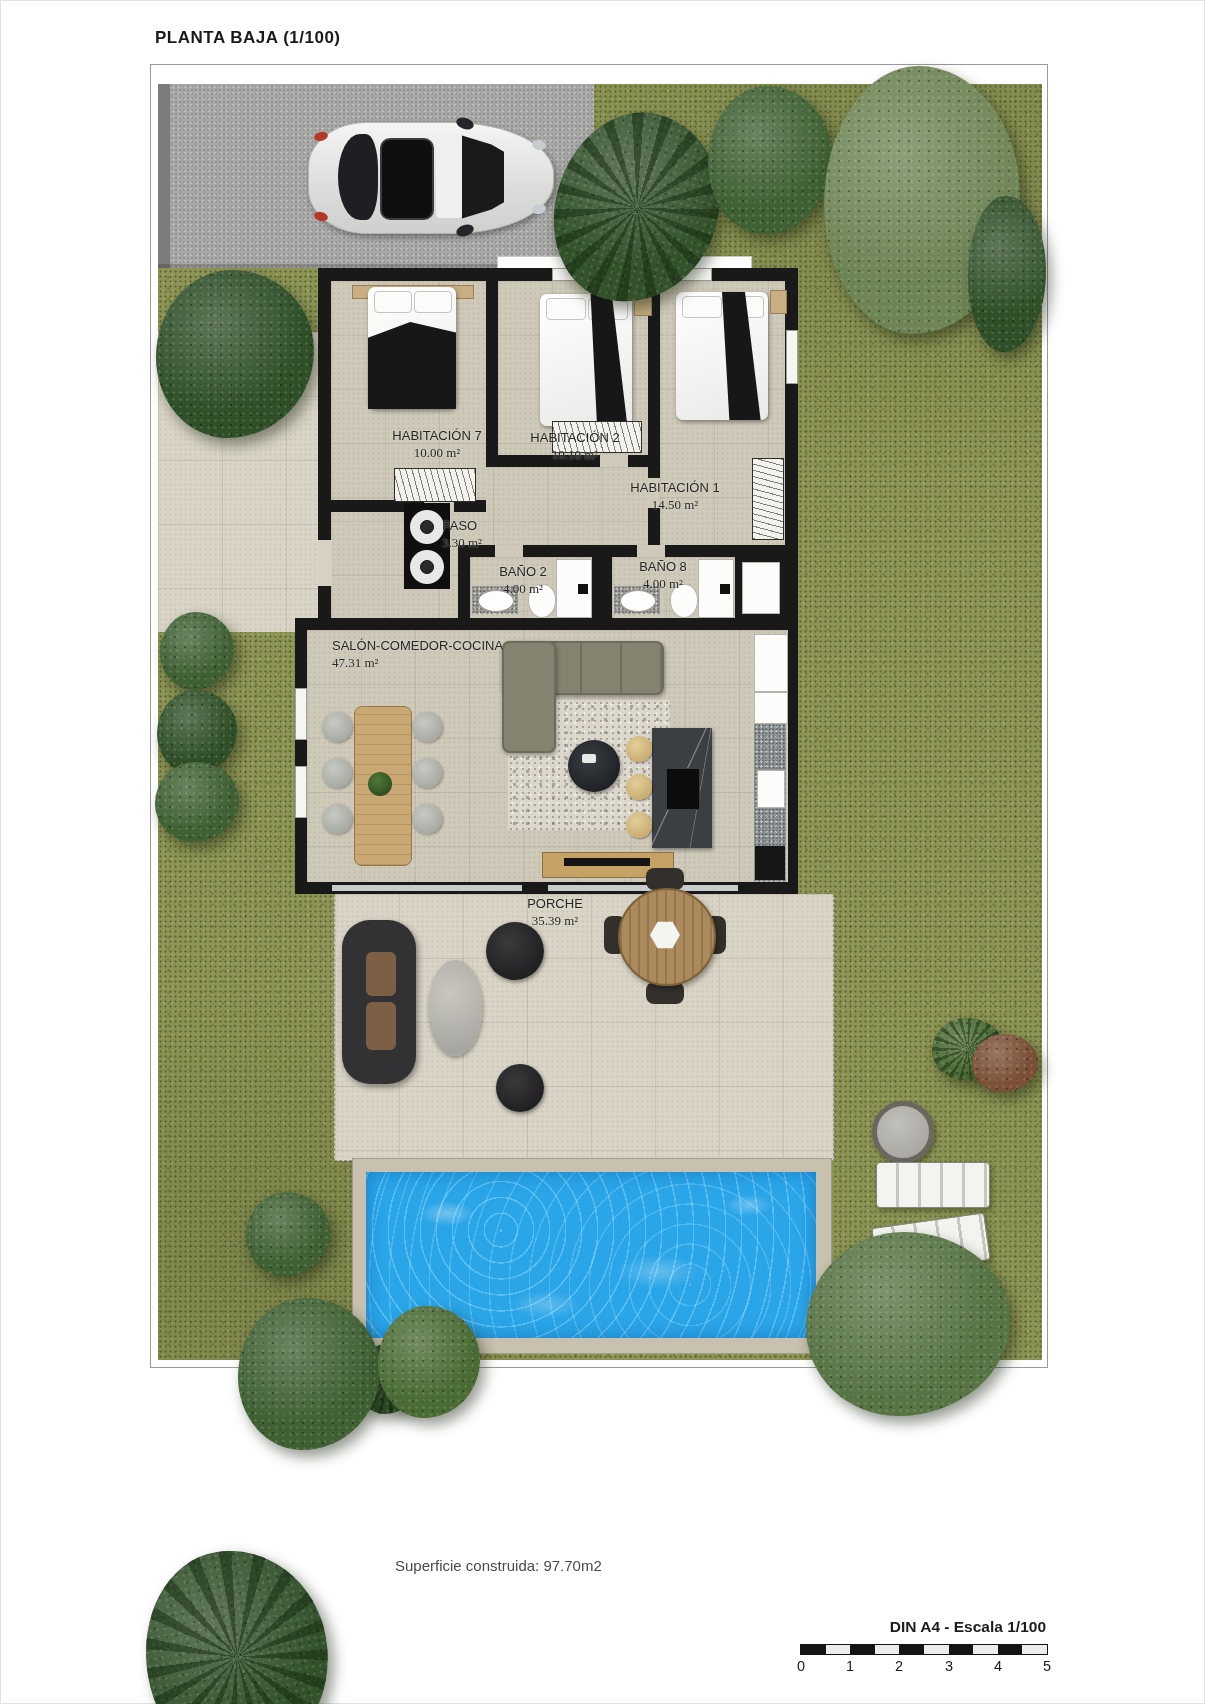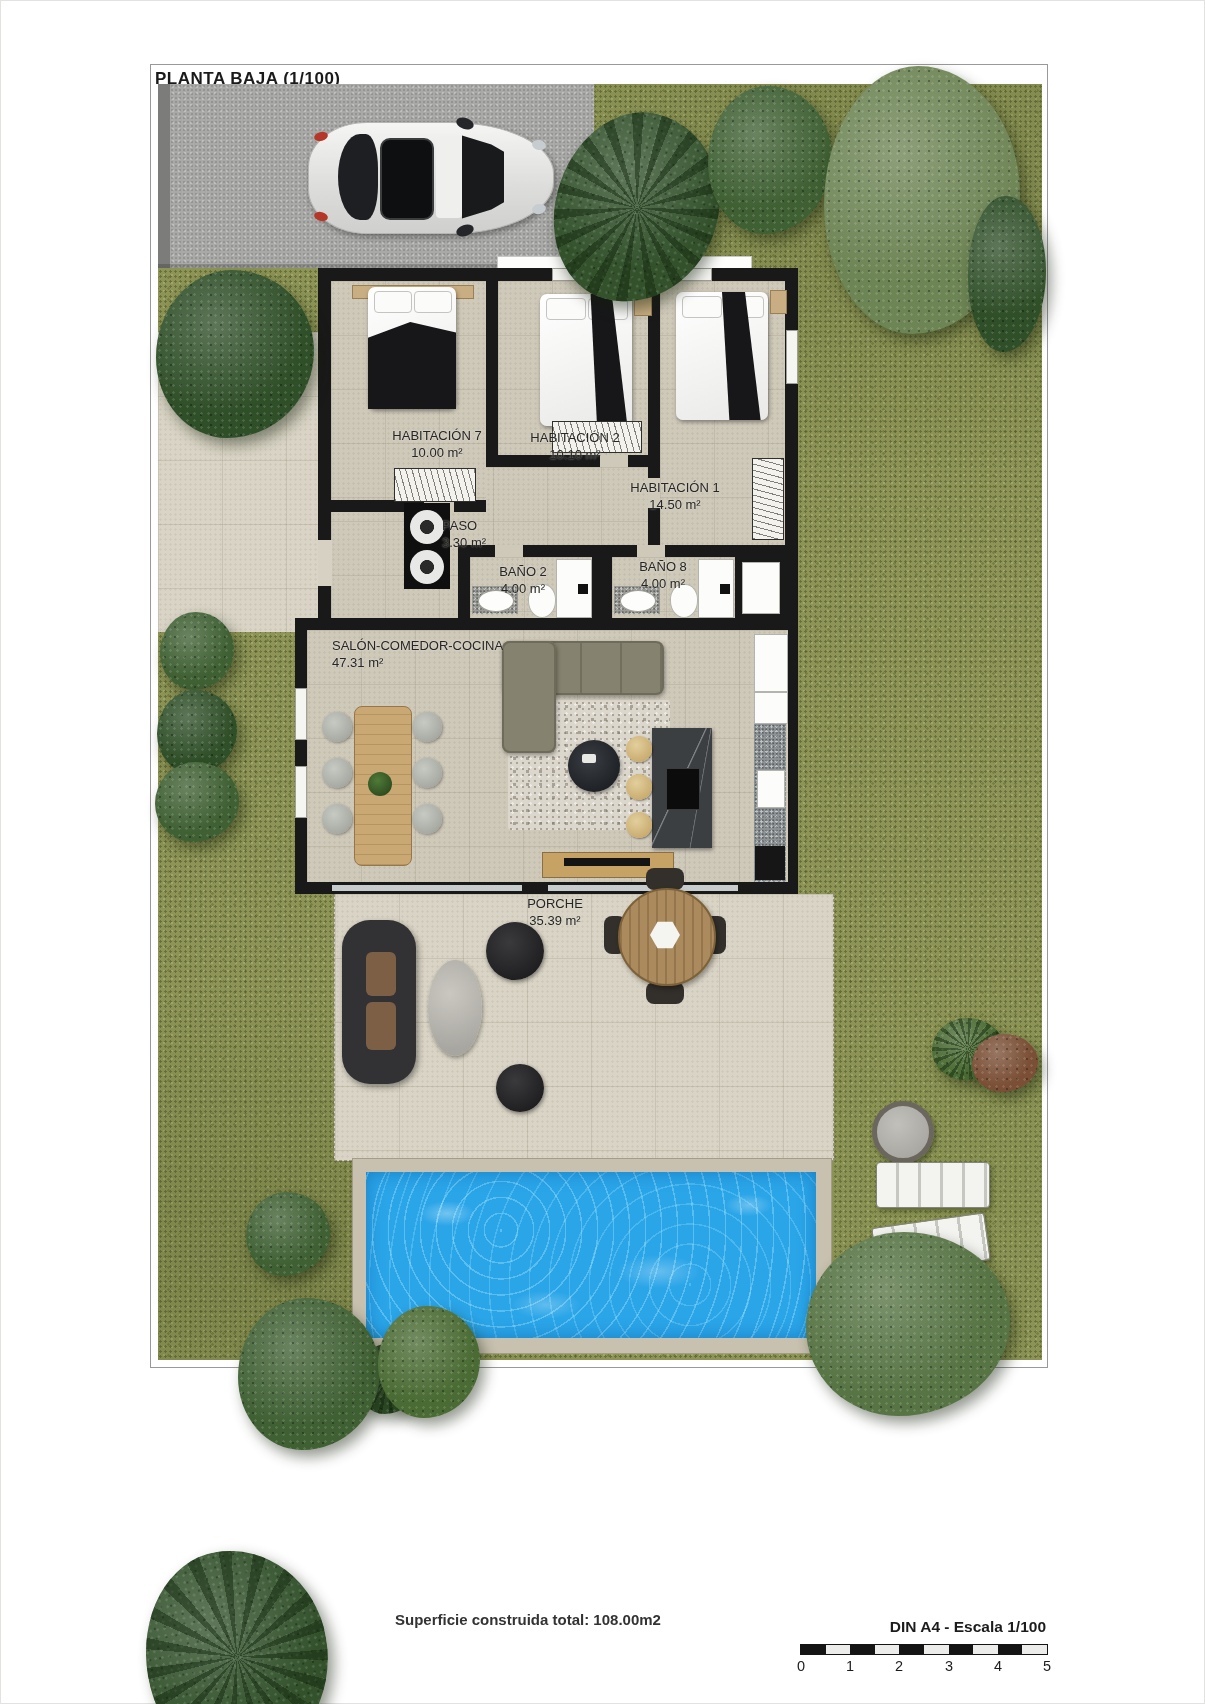--- a/index.html
+++ b/index.html
@@ -91,7 +91,7 @@
 
   <div class="abs" style="left:150px;top:64px;width:896px;height:1302px;border:1px solid #999;background:#fff;"></div>
 
-  <div class="abs" id="title" style="left:155px;top:28px;width:420px;height:26px;margin-top:41px;">PLANTA BAJA (1/100)</div>
+  <div class="abs" id="title" style="left:155px;top:28px;width:420px;height:26px;">PLANTA BAJA (1/100)</div>
 
   <div class="abs grass" style="left:158px;top:84px;width:884px;height:1276px;"></div>
   <div class="abs gshade" style="left:158px;top:84px;width:884px;height:1276px;"></div>

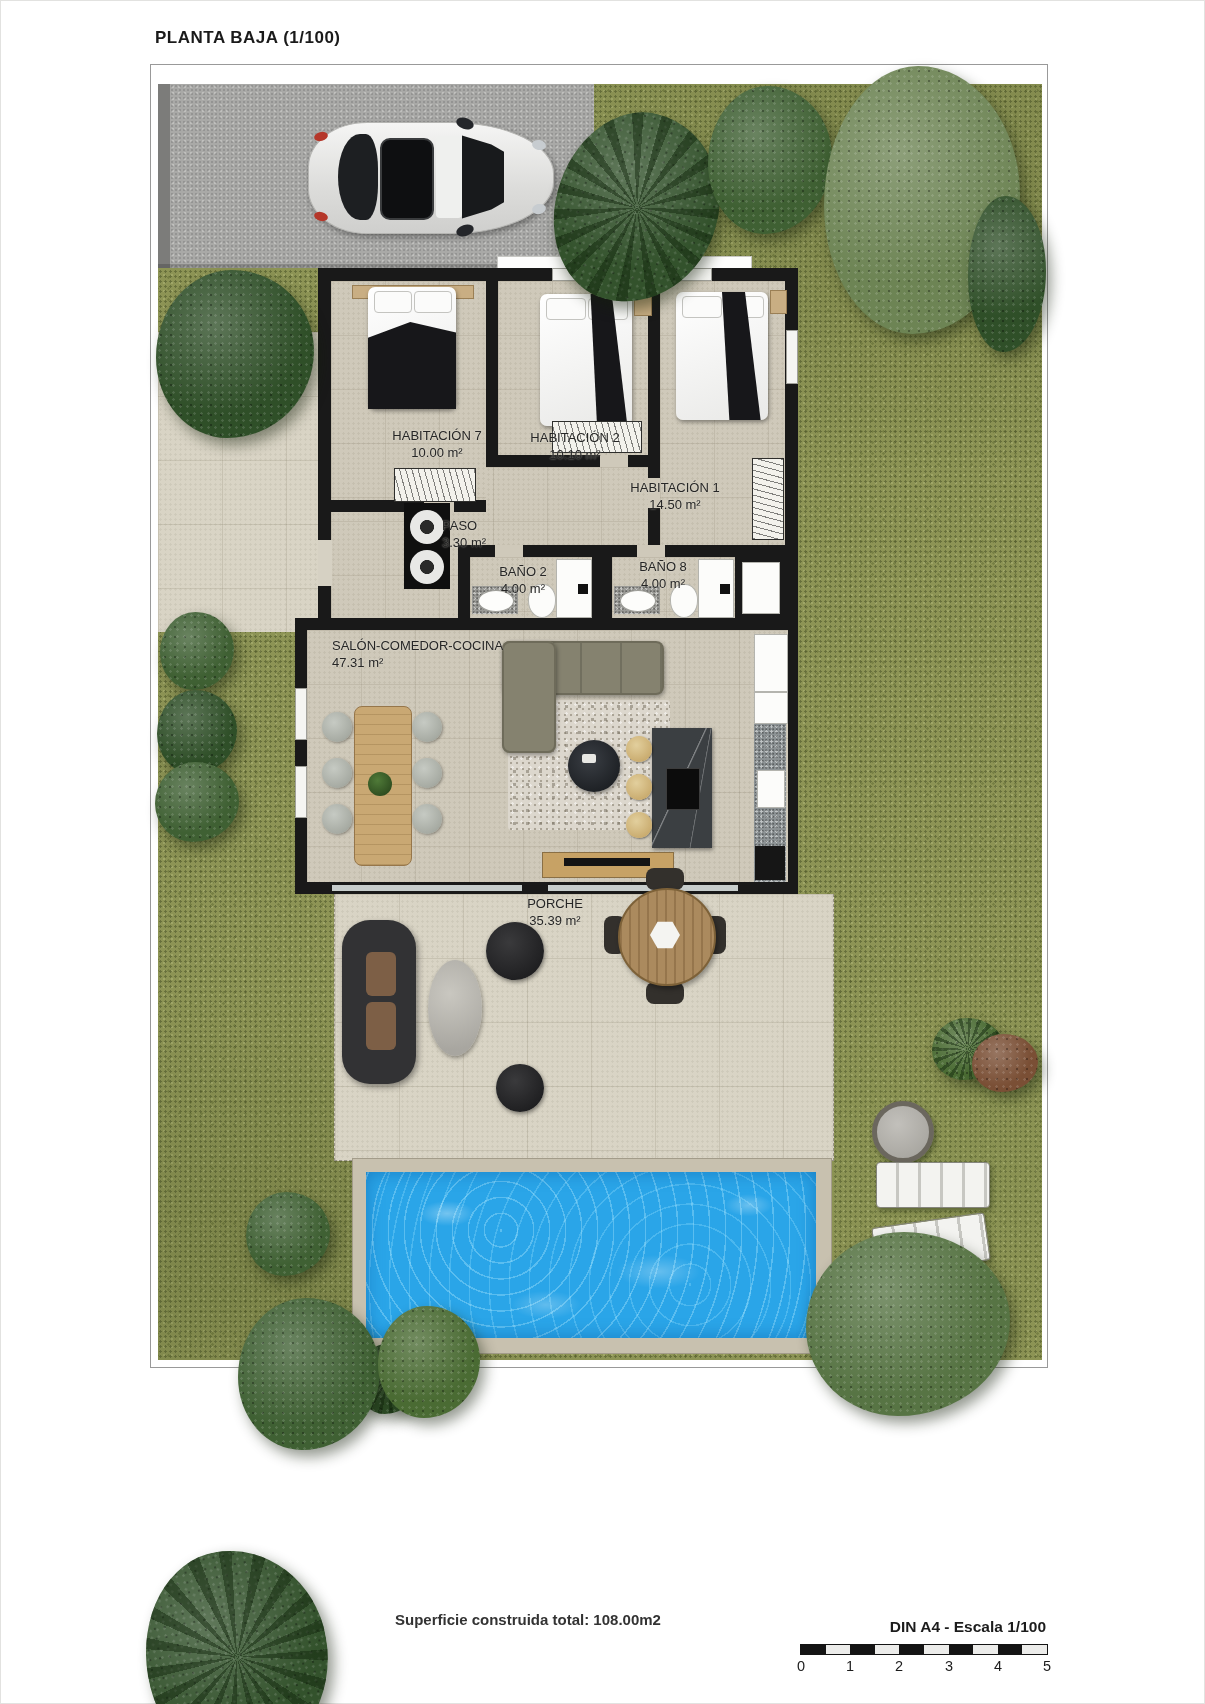--- a/index.html
+++ b/index.html
@@ -76,7 +76,7 @@
     repeating-radial-gradient(circle at 72% 68%,rgba(150,225,255,.3) 0 1.5px,transparent 1.5px 20px);
     box-shadow:inset 0 0 18px rgba(0,70,140,.4);}
   .rlabel{font-size:13px;color:#262626;text-align:center;line-height:1.28;text-shadow:0 0 2px rgba(240,238,230,.7);}
-  .rlabel .area{display:block;}
+  .rlabel .area{display:block;font-family:Liberation Serif, serif;}
   #title{font-size:17px;font-weight:bold;color:#1a1a1a;letter-spacing:.5px;}
   .sum{font-size:15px;color:#4a4a4a;line-height:27px;}
   .sum.b{font-weight:bold;color:#333;}

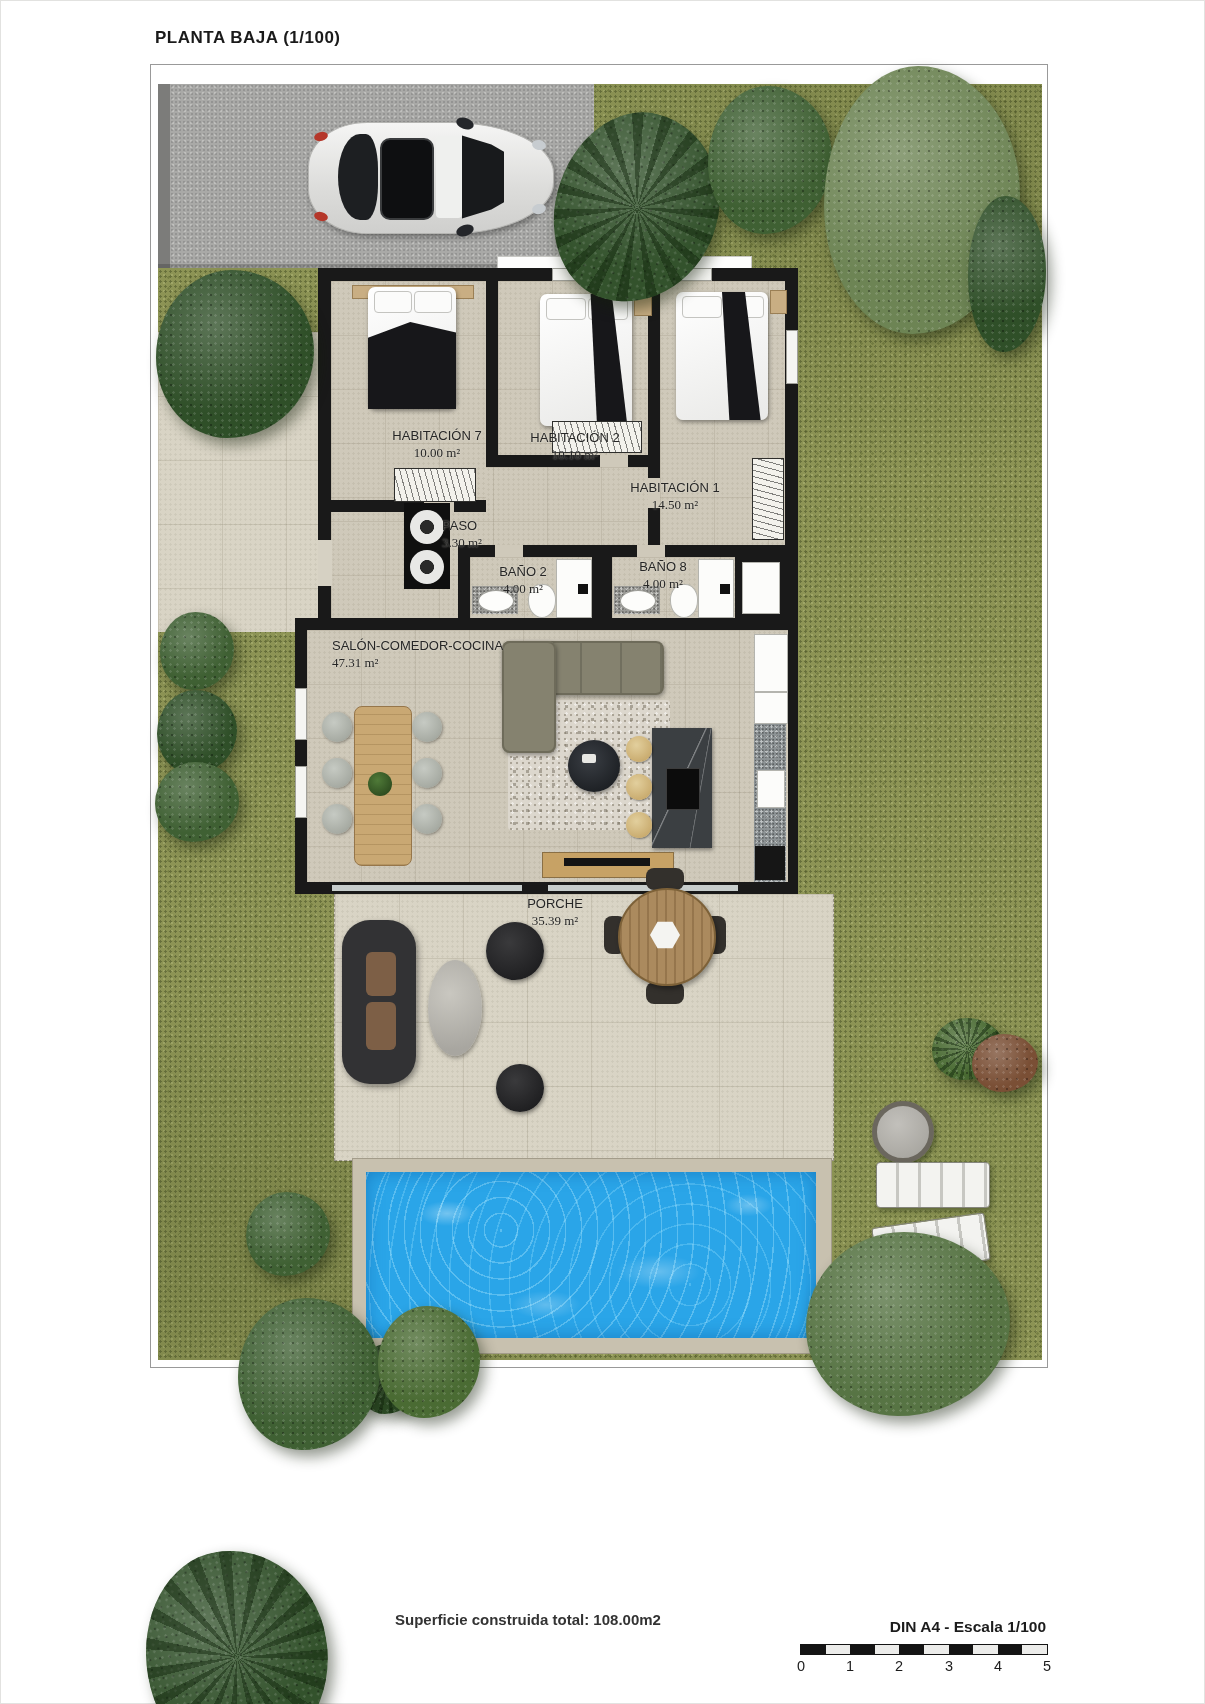--- a/index.html
+++ b/index.html
@@ -289,6 +289,7 @@
     <span class="area">35.39 m²</span>
   </div>
 
+  <div class="abs sum" style="left:395px;top:1552px;width:400px;">Superficie construida: 97.70m2</div>
   <div class="abs sum b" style="left:395px;top:1606px;width:400px;">Superficie construida total: 108.00m2</div>
 
   <div class="abs" id="sblabel" style="left:800px;top:1618px;width:246px;height:20px;">DIN A4 - Escala 1/100</div>

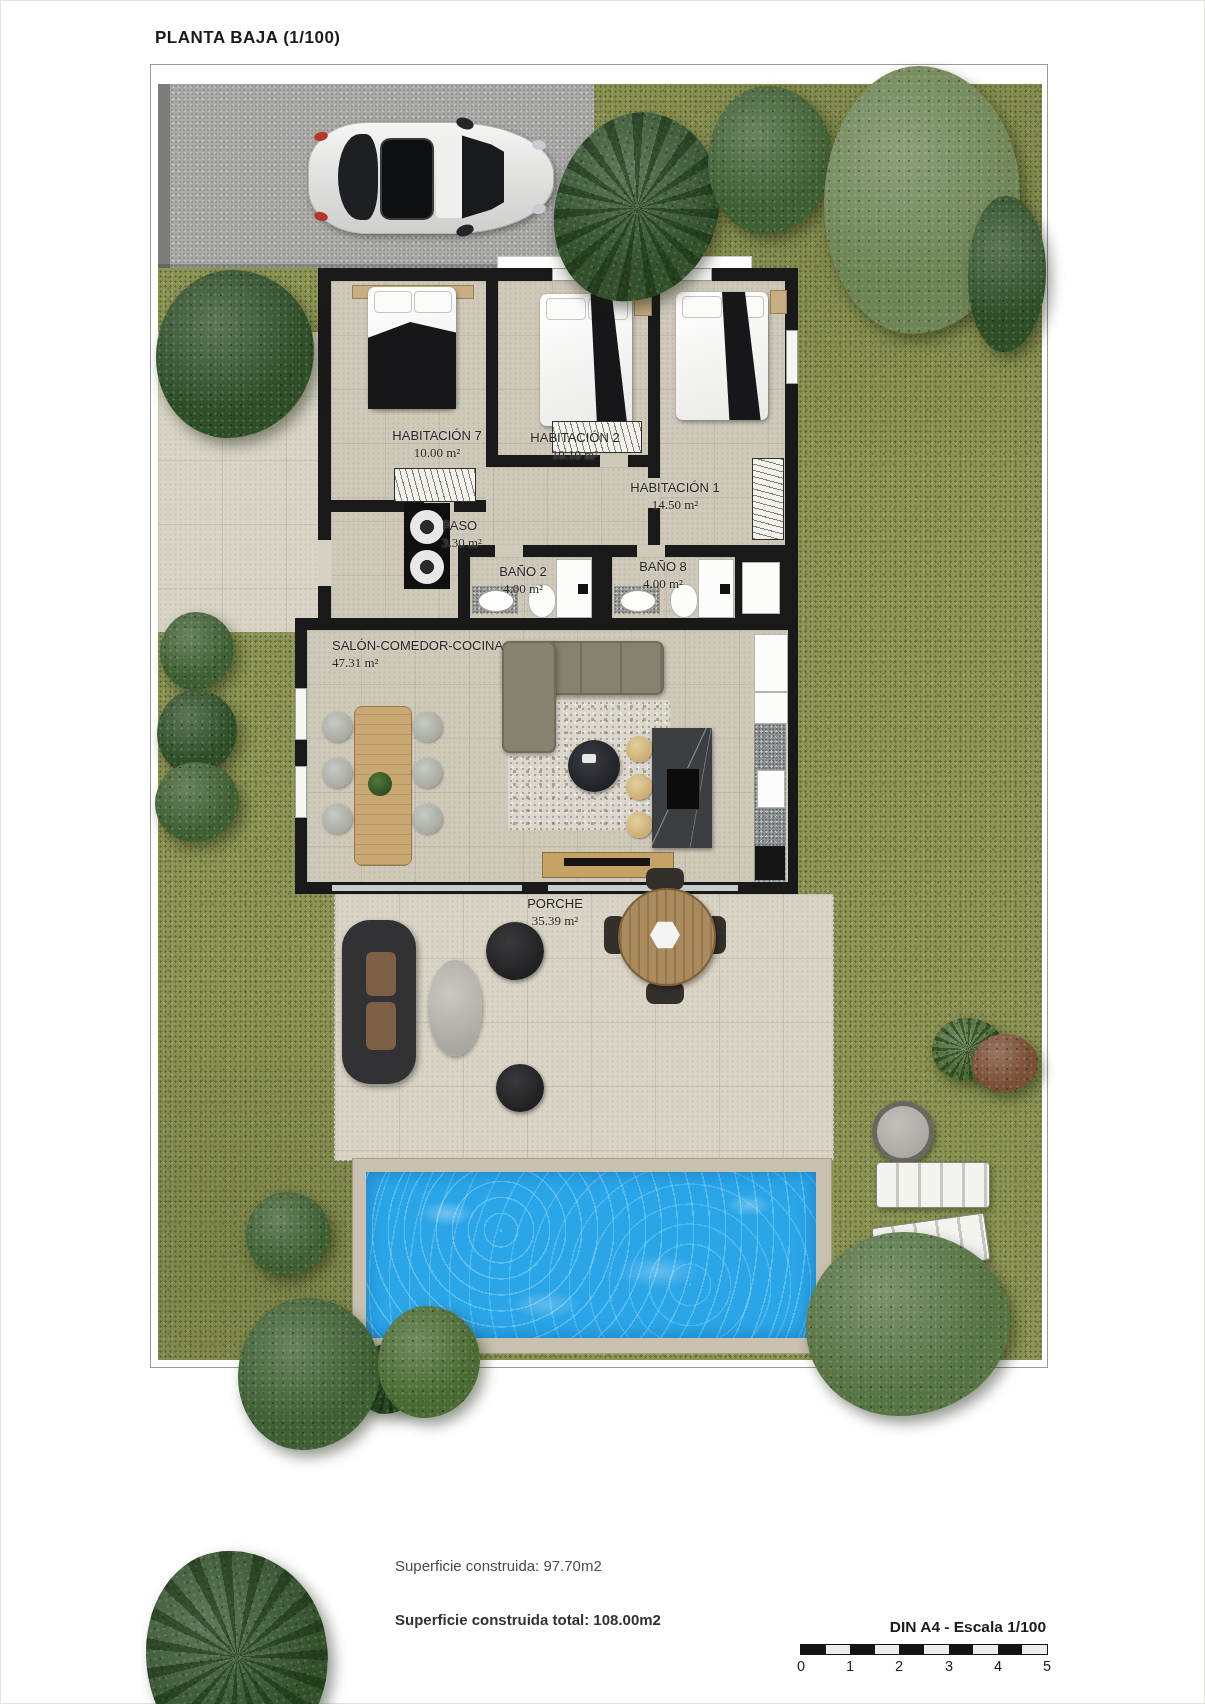--- a/index.html
+++ b/index.html
@@ -290,7 +290,6 @@
   </div>
 
   <div class="abs sum" style="left:395px;top:1552px;width:400px;">Superficie construida: 97.70m2</div>
-  <div class="abs sum b" style="left:395px;top:1606px;width:400px;">Superficie construida total: 108.00m2</div>
 
   <div class="abs" id="sblabel" style="left:800px;top:1618px;width:246px;height:20px;">DIN A4 - Escala 1/100</div>
   <div class="abs" id="sbar" style="left:800px;top:1644px;width:246px;height:9px;"></div>

